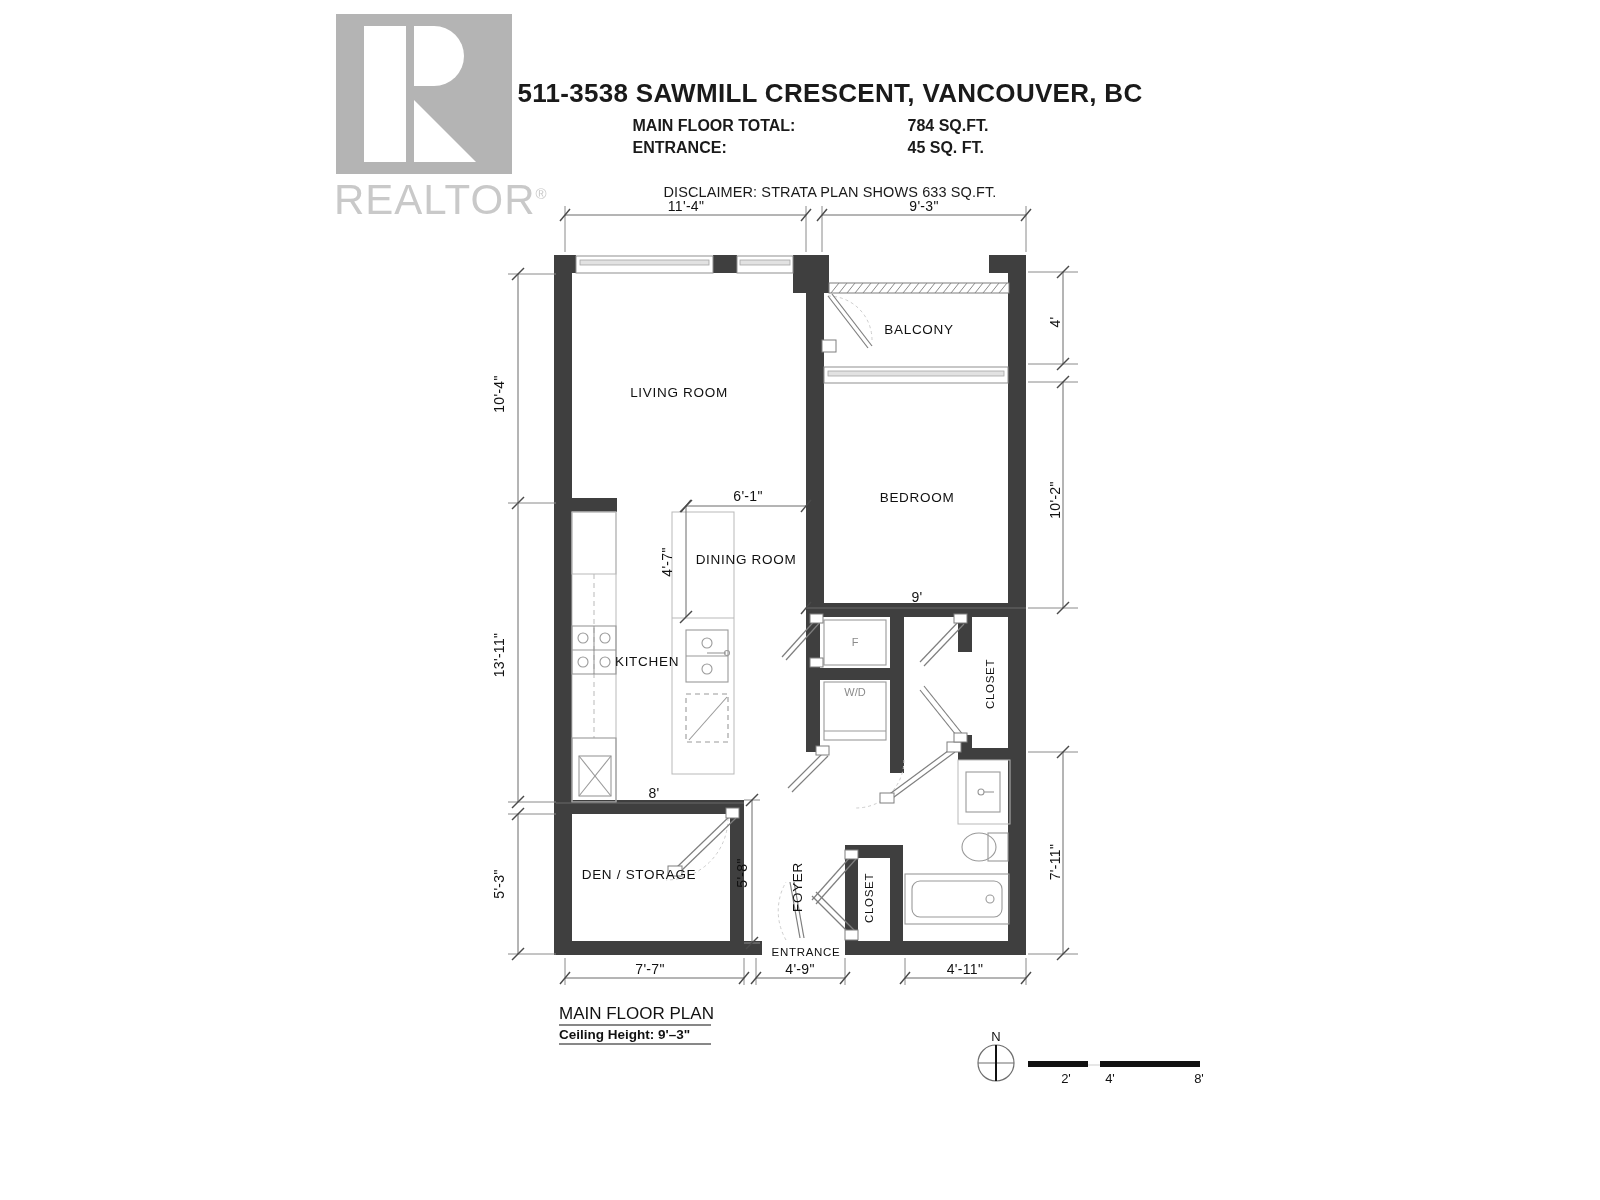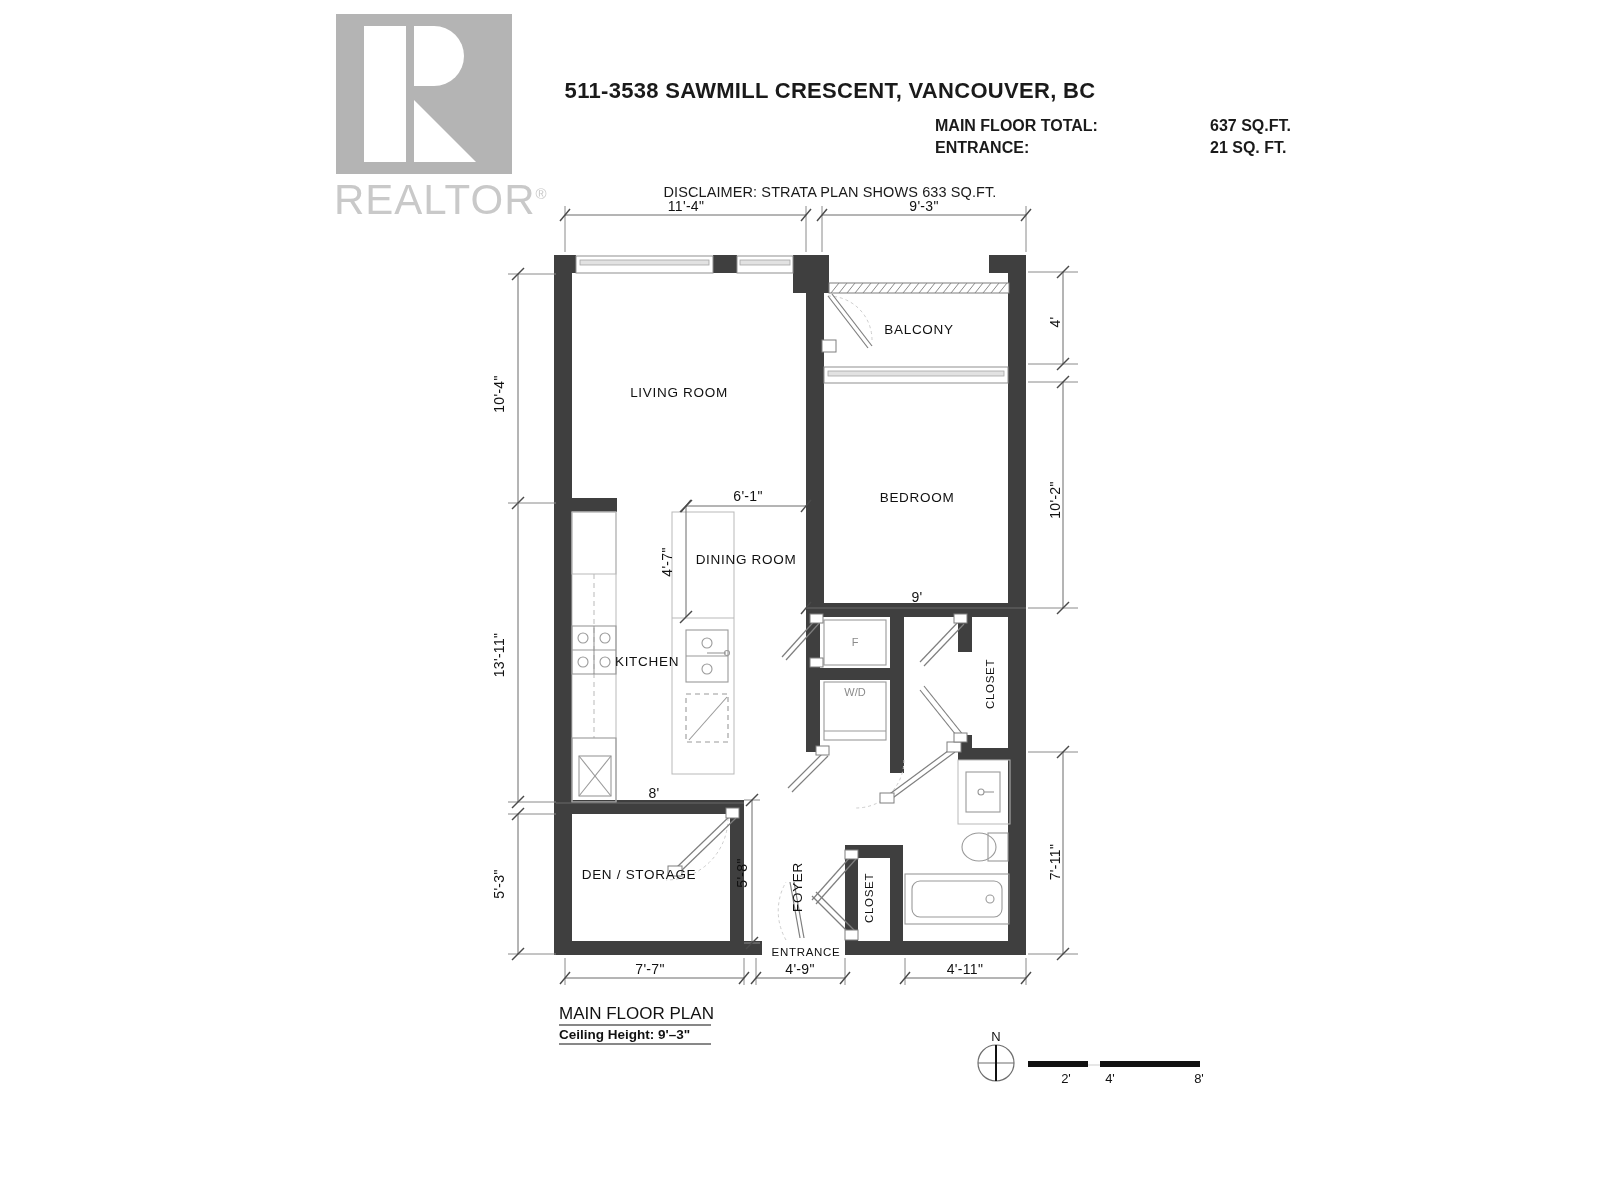--- a/index.html
+++ b/index.html
@@ -16,7 +16,7 @@
   #realtor-word sup{font-size:15px;vertical-align:super;}
 
   #title{position:absolute;left:330px;top:78px;width:1000px;text-align:center;
-     font-size:22px;font-weight:bold;letter-spacing:.3px;}
+     font-size:26px;font-weight:bold;letter-spacing:.3px;}
   #specs{position:absolute;left:330px;top:115px;width:1000px;}
   .spec-row{display:flex;justify-content:flex-end;font-size:16px;font-weight:bold;line-height:22px;}
   .spec-label{width:275px;text-align:left;}

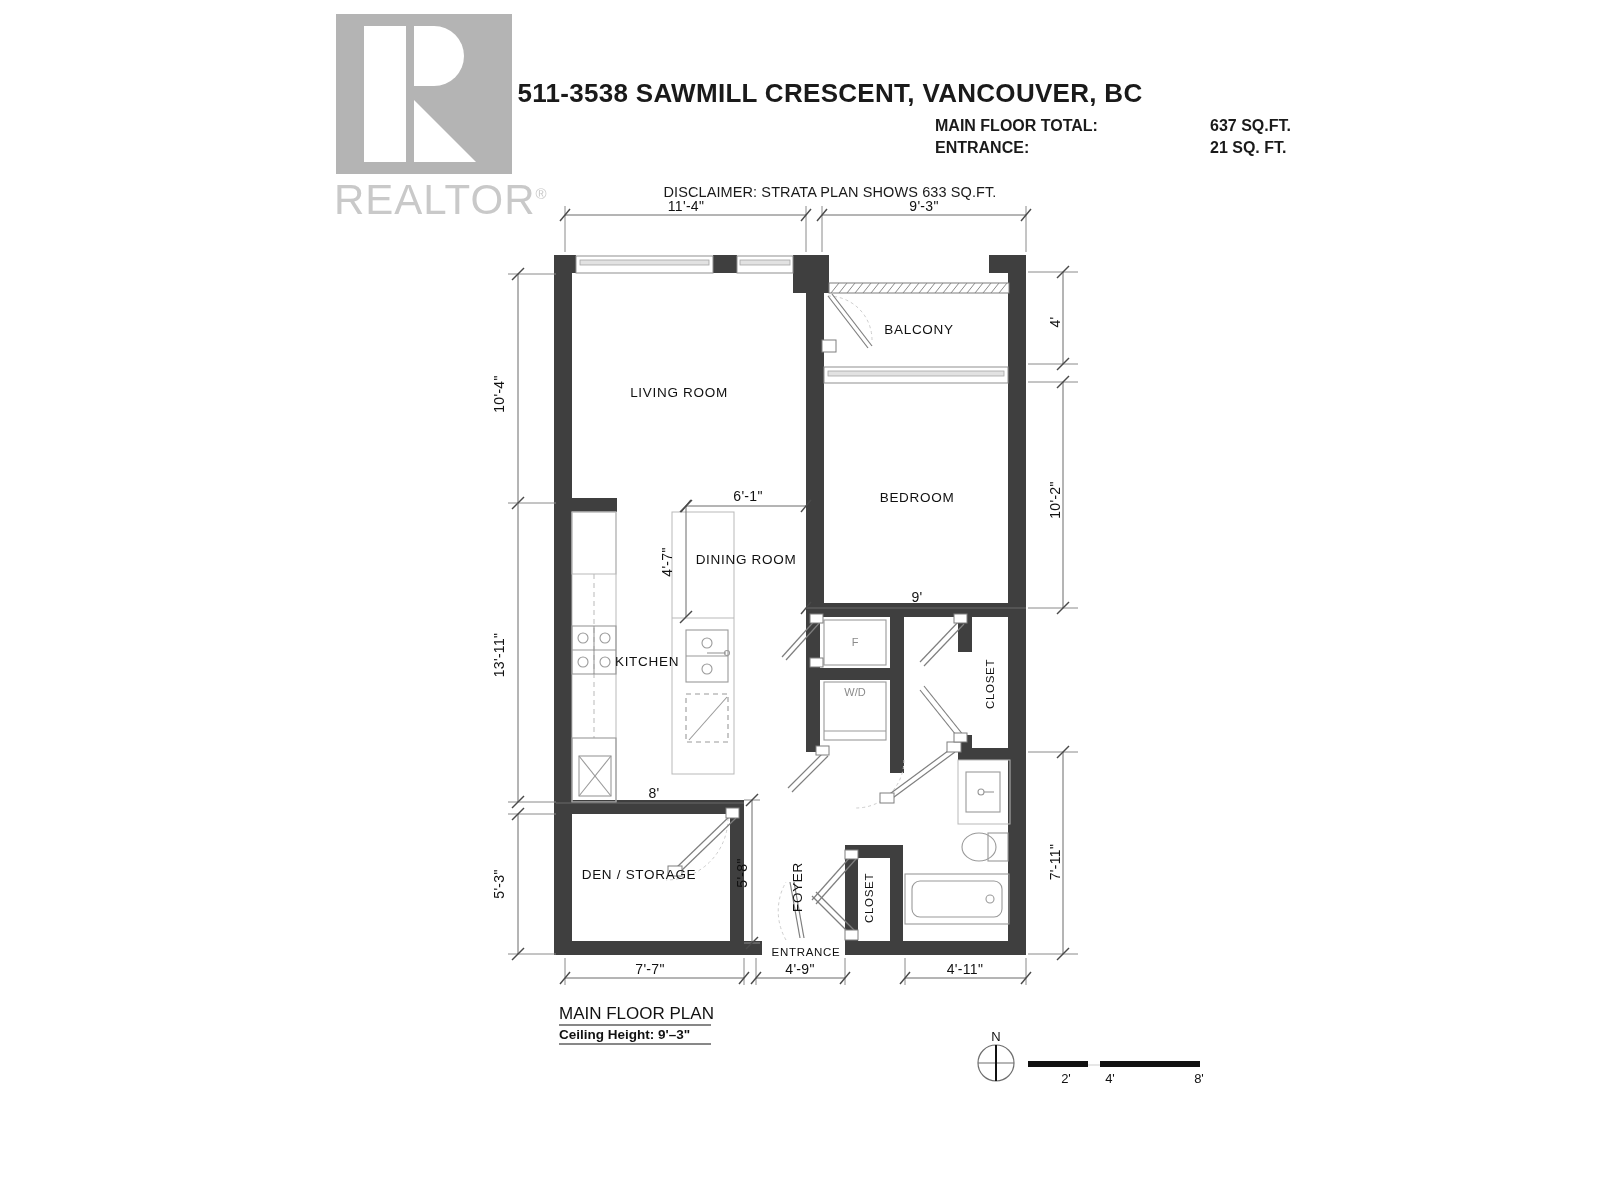--- a/index.html
+++ b/index.html
@@ -18,7 +18,7 @@
   #title{position:absolute;left:330px;top:78px;width:1000px;text-align:center;
      font-size:26px;font-weight:bold;letter-spacing:.3px;}
   #specs{position:absolute;left:330px;top:115px;width:1000px;}
-  .spec-row{display:flex;justify-content:flex-end;font-size:16px;font-weight:bold;line-height:22px;}
+  .spec-row{display:flex;justify-content:center;font-size:16px;font-weight:bold;line-height:22px;}
   .spec-label{width:275px;text-align:left;}
   .spec-val{width:120px;text-align:left;}
   #disclaimer{position:absolute;left:330px;top:184px;width:1000px;text-align:center;

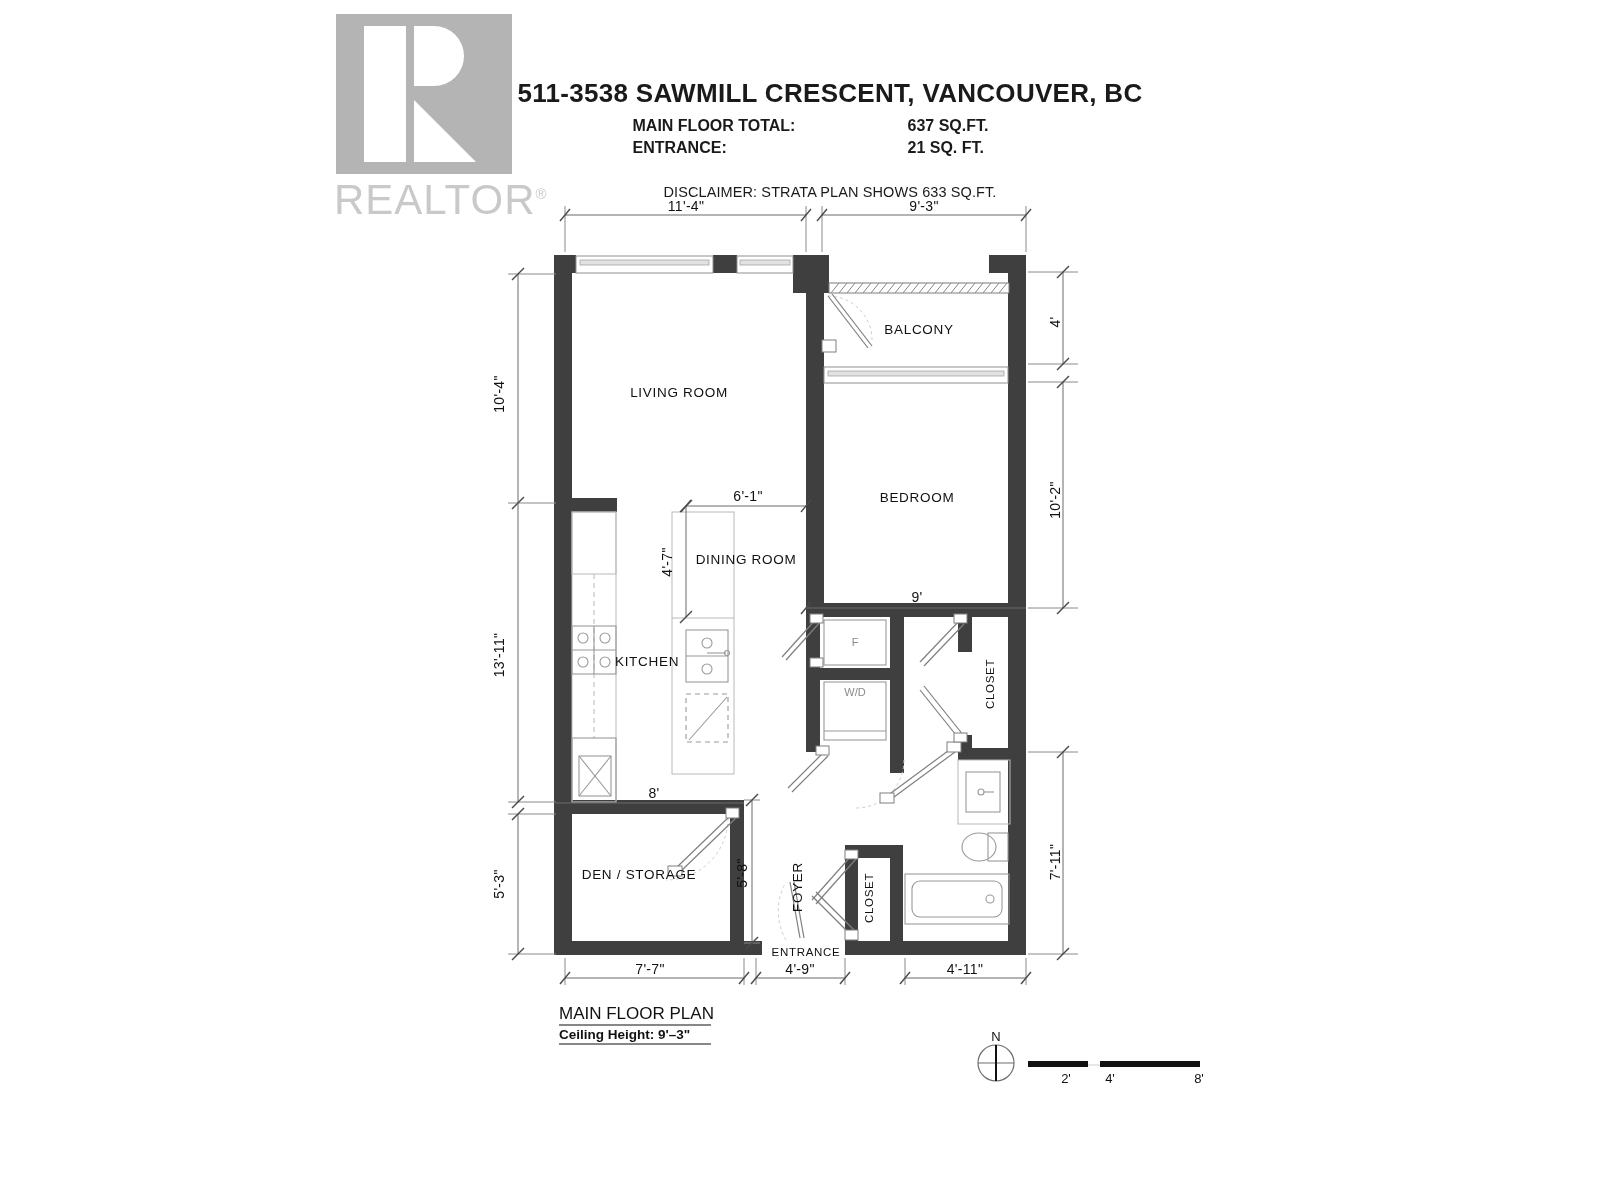--- a/index.html
+++ b/index.html
@@ -75,7 +75,7 @@
   <div id="specs">
     <div class="spec-row">
       <span class="spec-label">MAIN FLOOR TOTAL:</span>
-      <span class="spec-val">637 SQ.FT.</span>
+      <span class="spec-val">784 SQ.FT.</span>
     </div>
     <div class="spec-row">
       <span class="spec-label">ENTRANCE:</span>

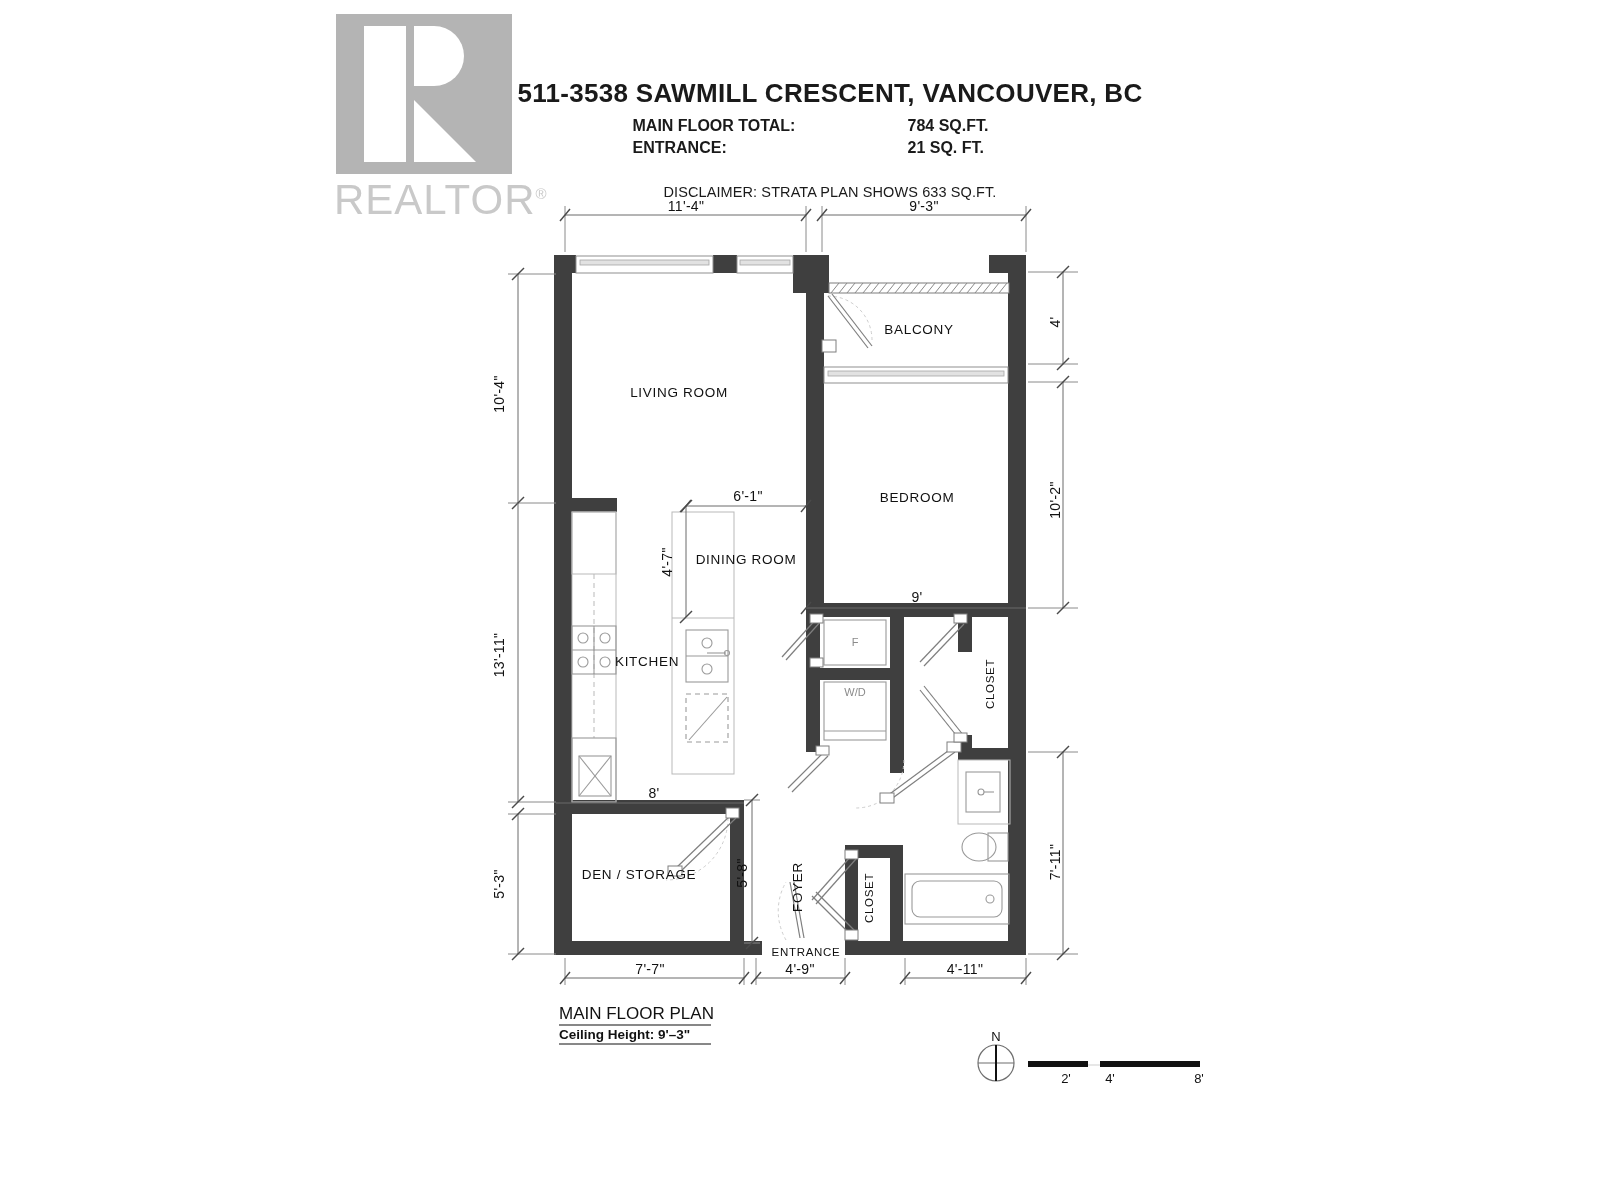--- a/index.html
+++ b/index.html
@@ -79,7 +79,7 @@
     </div>
     <div class="spec-row">
       <span class="spec-label">ENTRANCE:</span>
-      <span class="spec-val">21 SQ. FT.</span>
+      <span class="spec-val">45 SQ. FT.</span>
     </div>
   </div>
 

